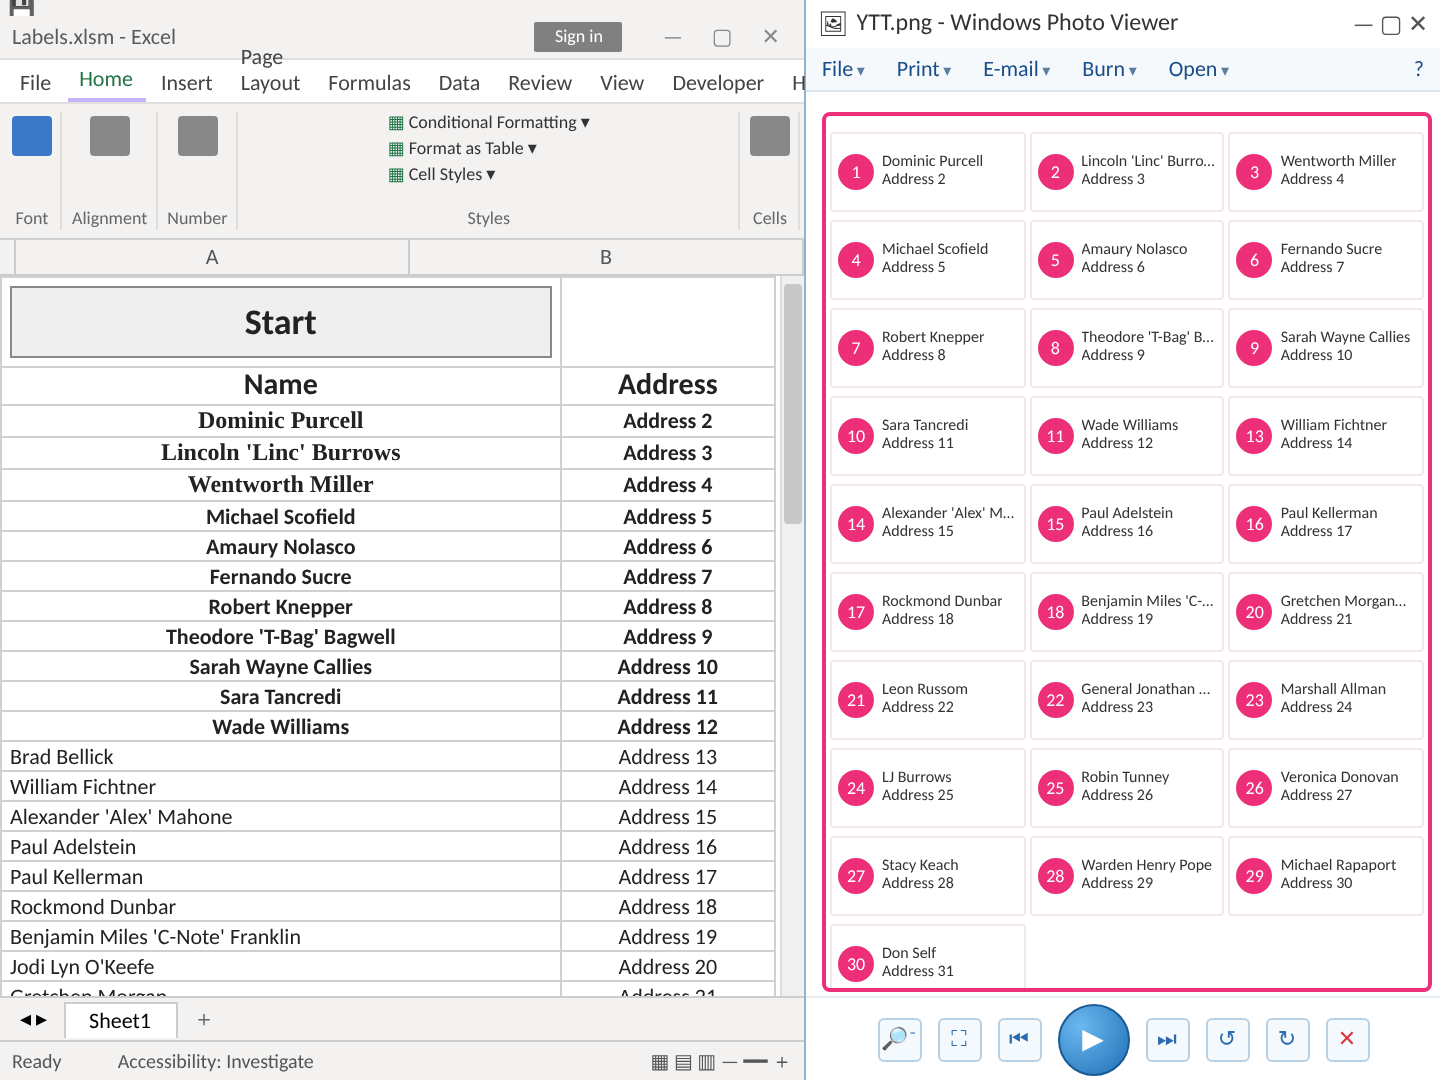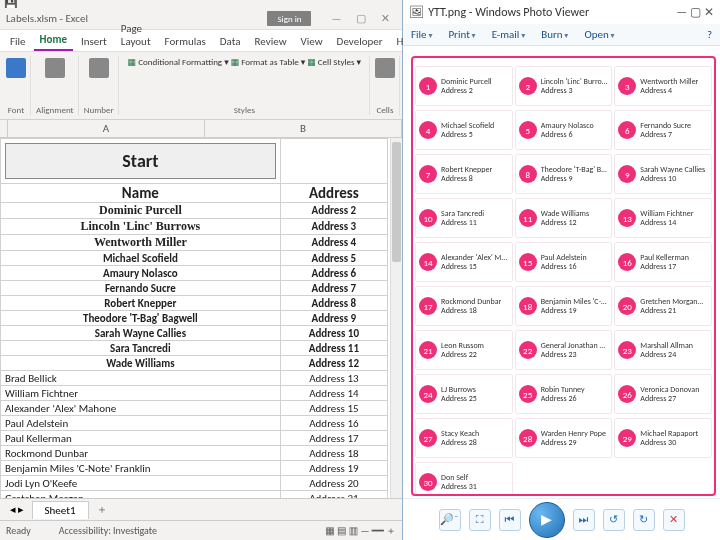--- a/index.html
+++ b/index.html
@@ -12,7 +12,7 @@
 .tbar .signin{margin-left:auto;background:#808080;color:#fff;font-size:9px;padding:2px 10px;border-radius:1px}
 .tabs{height:22px;background:#fff;display:flex;align-items:end;padding:0 4px;gap:2px;border-bottom:1px solid #e1dfdd;font-size:11px}
 .tabs .tab{padding:3px 6px;color:#444;cursor:pointer}
-.tabs .tab.active{border-bottom:2px solid #a21caf;color:#217346;font-weight:700}
+.tabs .tab.active{border-bottom:2px solid #c4b5fd;color:#217346;font-weight:400}
 .tabs .share{margin-left:auto;background:#217346;color:#fff;padding:3px 8px;border-radius:3px;font-size:11px;display:flex;align-items:center;gap:3px}
 .ribbon{height:68px;background:#f3f2f1;border-bottom:1px solid #d0d0d0;display:flex;padding:4px 2px;font-size:10px;gap:1px}
 .rg{border-right:1px solid #e1dfdd;padding:0 4px;display:flex;flex-direction:column;align-items:center;justify-content:space-between}

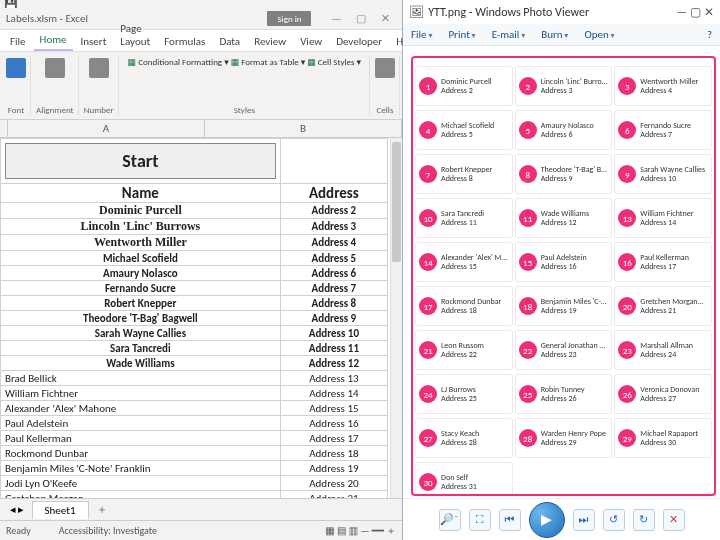--- a/index.html
+++ b/index.html
@@ -20,7 +20,7 @@
 .rg .lbl{font-size:9px;color:#666}
 .rg .bigbtn{display:flex;flex-direction:column;align-items:center;gap:2px;font-size:9px;color:#444}
 .rg .bigbtn .bi{width:20px;height:20px;background:#888;border-radius:2px}
-.styles-list{display:flex;flex-direction:row;gap:2px;font-size:9px;color:#333;justify-content:flex-end}
+.styles-list{display:flex;flex-direction:column;gap:2px;font-size:9px;color:#333;justify-content:flex-end}
 .styles-list div::before{content:"▦ ";color:#217346}
 .grid-wrap{flex:1;display:flex;flex-direction:column;overflow:hidden;position:relative}
 .colhdr{height:18px;display:flex;background:#f3f2f1;border-bottom:1px solid #ccc}

